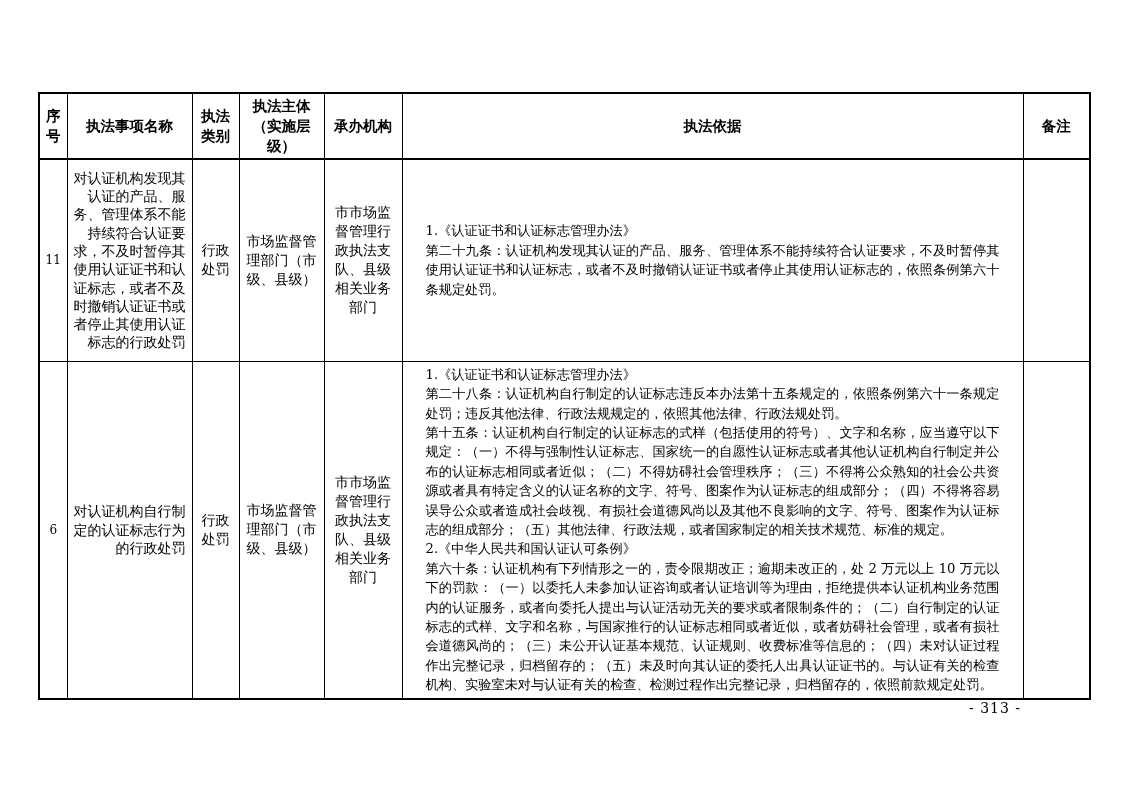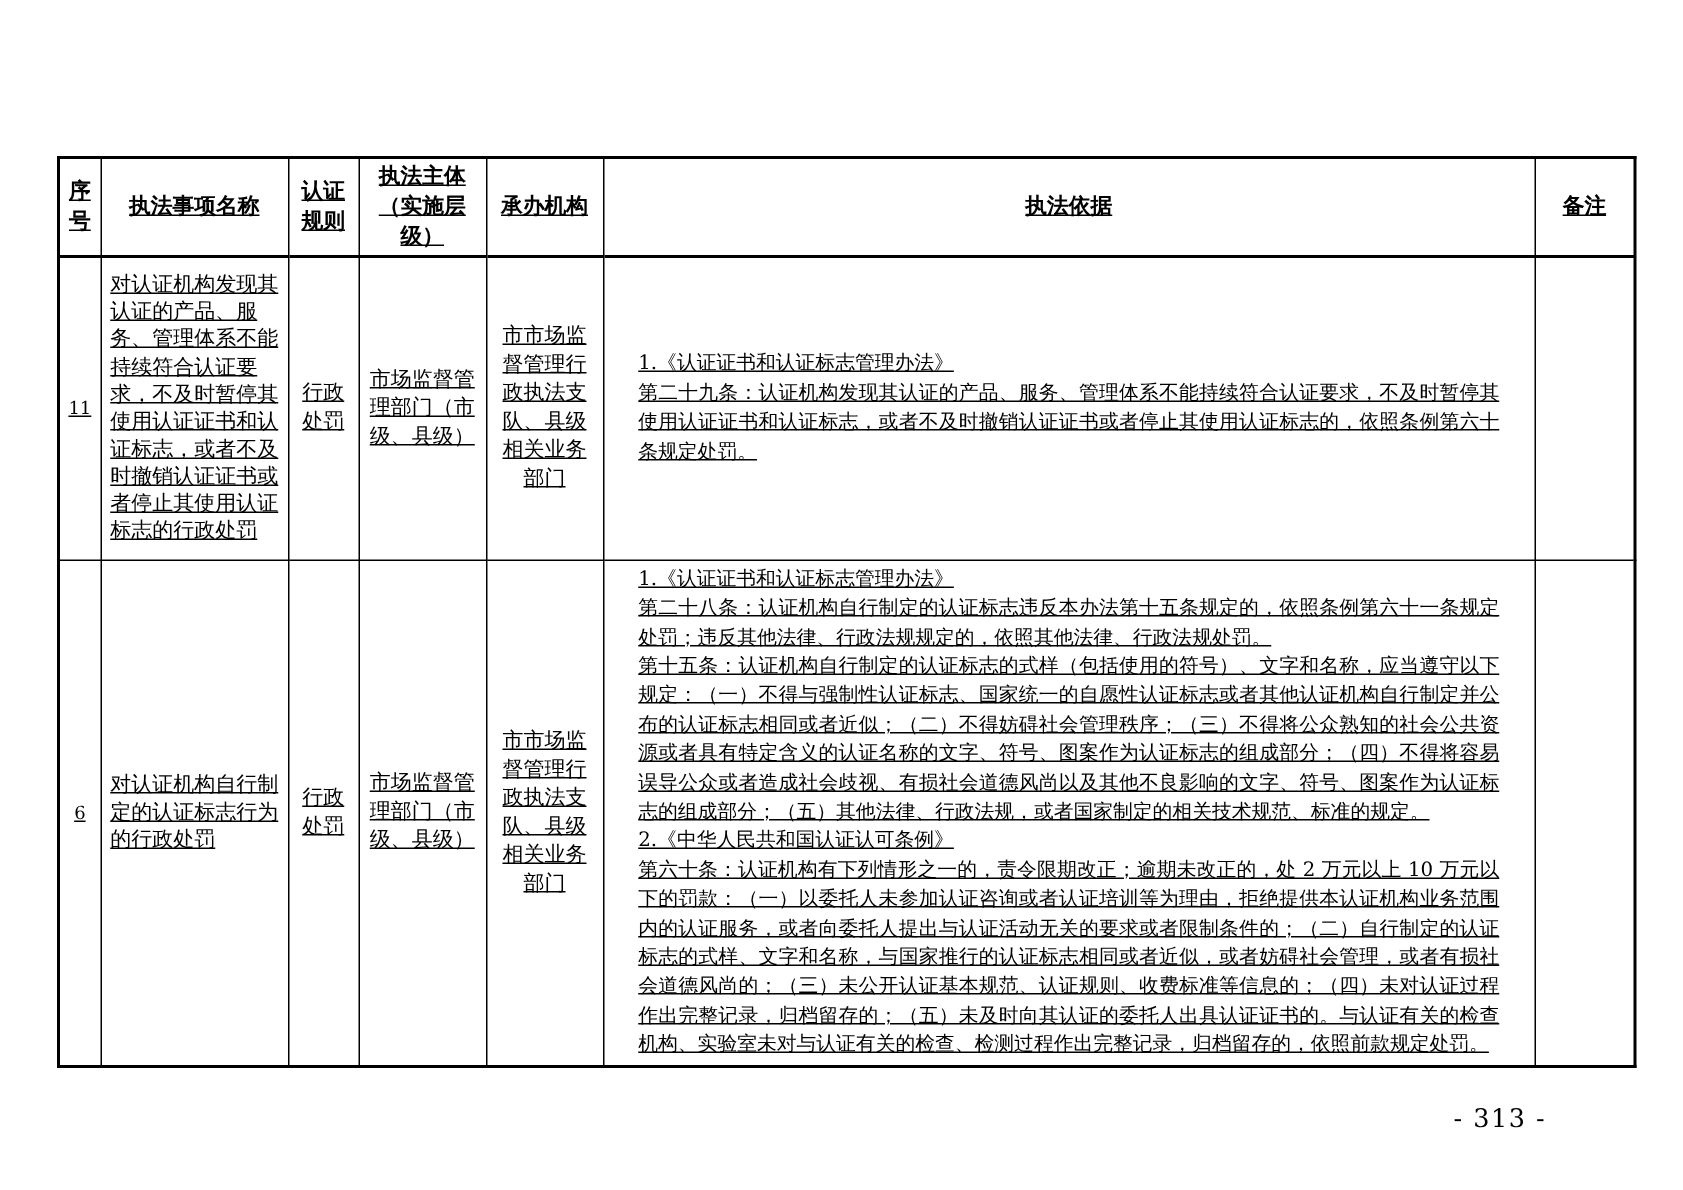--- a/index.html
+++ b/index.html
@@ -14,12 +14,11 @@
   .page { position: absolute; inset: 0; background: #ffffff; }
 
   table.law-table {
-    position: absolute; left: 38px; top: 104px;
+    position: absolute; left: 38px; top: 92px;
     width: 1051px;
     border-collapse: collapse;
     table-layout: fixed;
     border: 2px solid #000000;
-    text-decoration: underline;
   }
   th, td { border: 1px solid #000000; vertical-align: middle; overflow: hidden; }
 

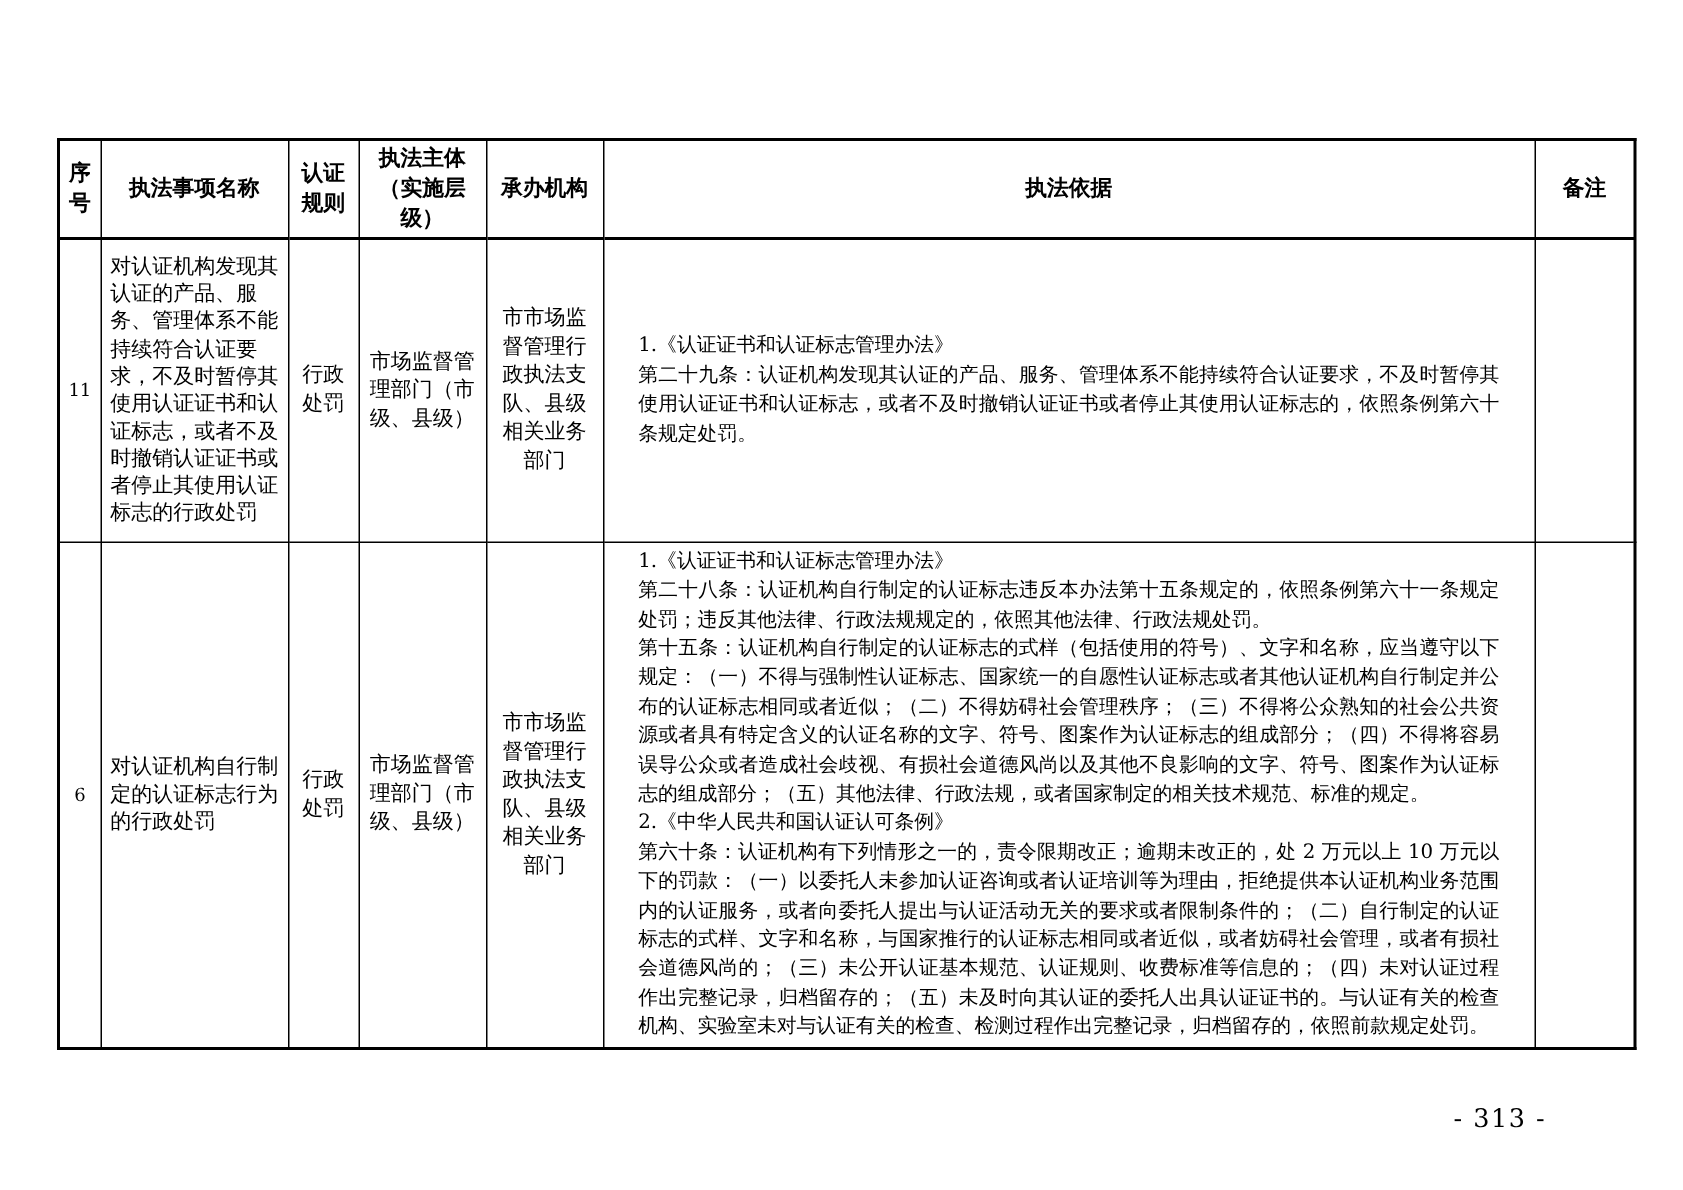--- a/index.html
+++ b/index.html
@@ -75,7 +75,7 @@
       <tr>
         <th>序号</th>
         <th>执法事项名称</th>
-        <th>认证规则</th>
+        <th>执法类别</th>
         <th>执法主体（实施层级）</th>
         <th>承办机构</th>
         <th>执法依据</th>

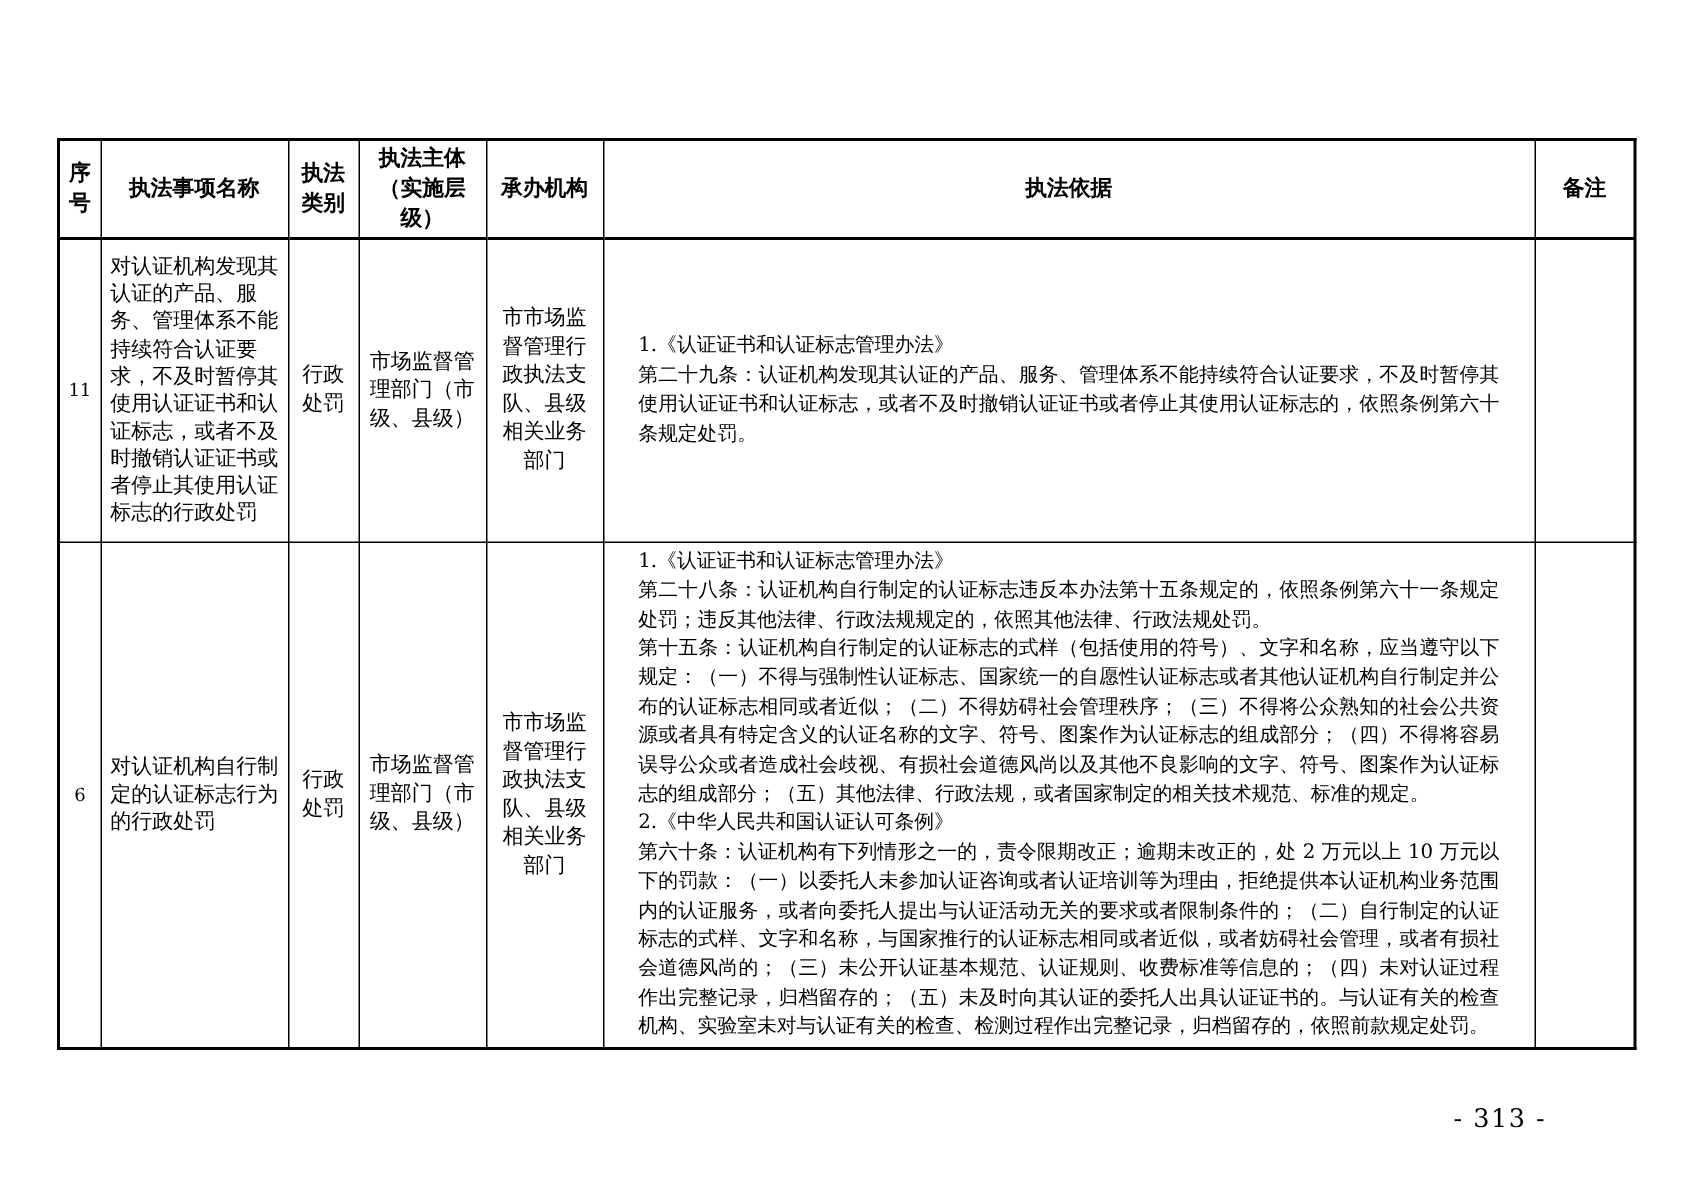--- a/index.html
+++ b/index.html
@@ -37,7 +37,7 @@
 
   td { font-size: 14px; }
   .c-no     { text-align: center; font-size: 12px; padding: 2px; }
-  .c-name   { text-align: left; padding: 4px 6px; line-height: 18.3px; }
+  .c-name   { text-align: right; padding: 4px 6px; line-height: 18.3px; }
   .c-cat    { text-align: center; padding: 2px 8px; line-height: 19px; }
   .c-subj   { text-align: center; padding: 2px 7px; line-height: 19px; }
   .c-agency { text-align: center; padding: 2px 8px; line-height: 19px; margin-top: 20px; }

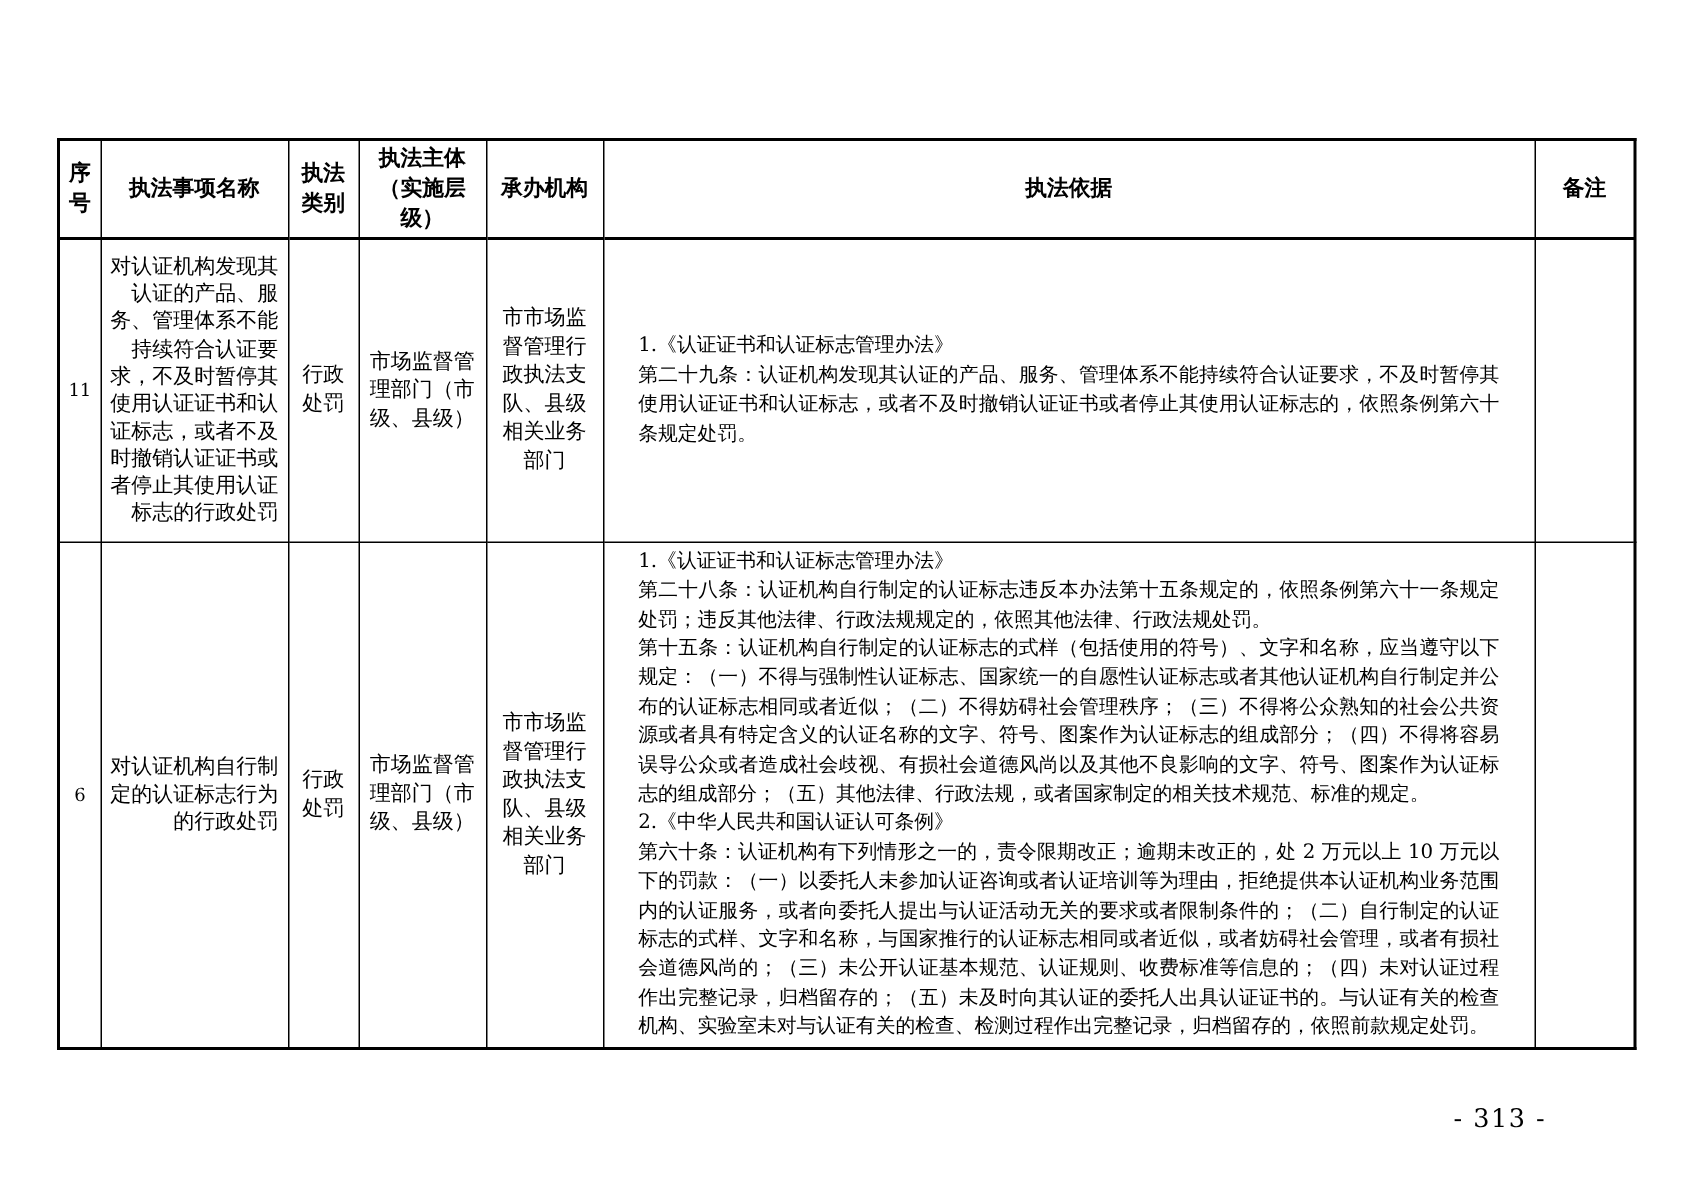--- a/index.html
+++ b/index.html
@@ -51,8 +51,8 @@
   }
   .page-number {
     position: absolute;
-    left: 969px; top: 736px;
-    font-size: 17px;
+    left: 969px; top: 700px;
+    font-size: 14px;
     letter-spacing: 1px;
   }
 </style>

